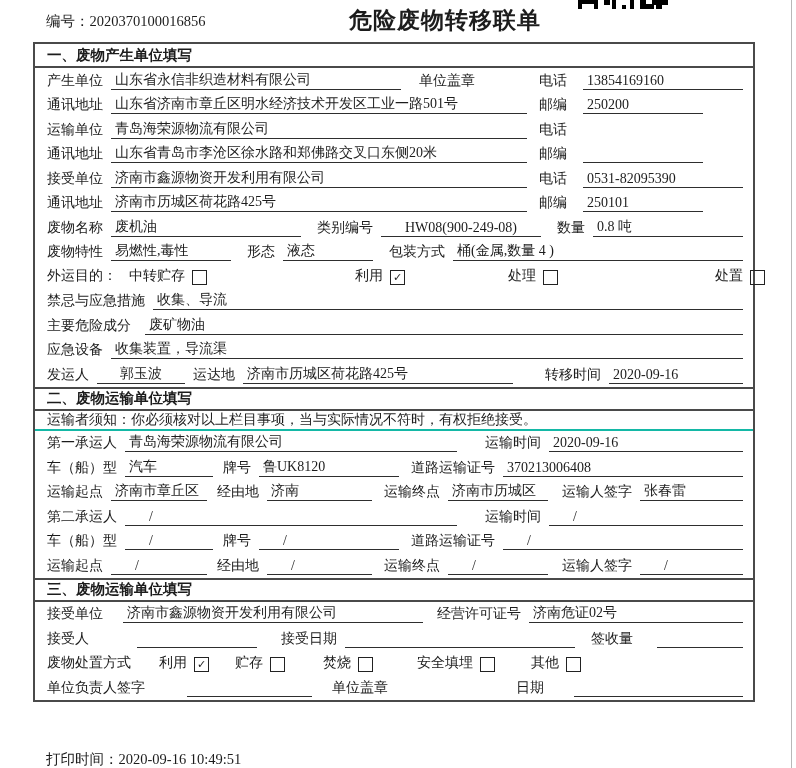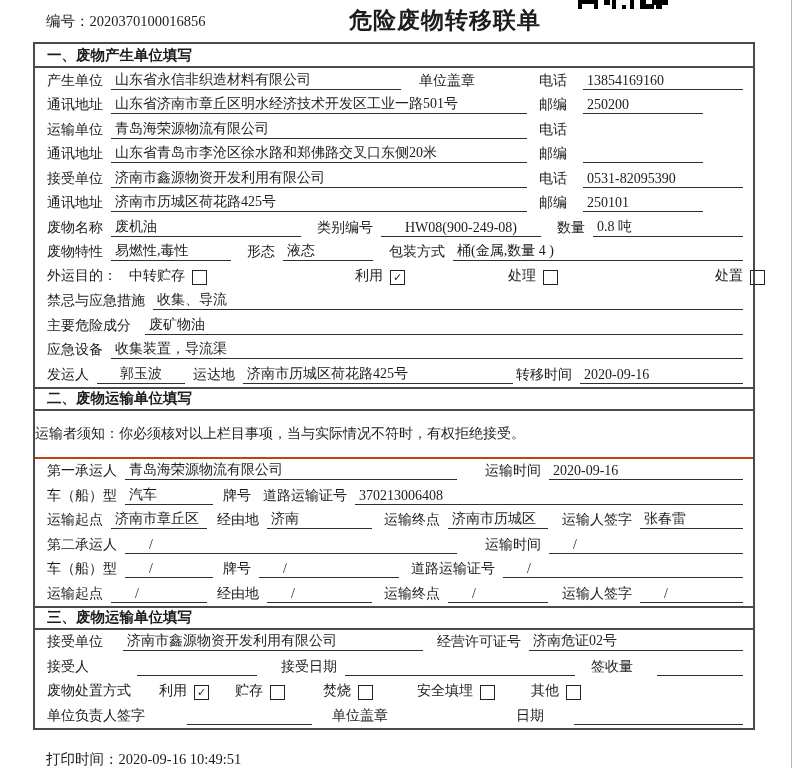--- a/index.html
+++ b/index.html
@@ -176,7 +176,7 @@
       <span class="val" style="width:88px;text-align:center">郭玉波</span>
       <span class="lbl" style="margin-left:8px">运达地</span>
       <span class="val" style="width:270px">济南市历城区荷花路425号</span>
-      <span class="lbl" style="margin-left:3px">转移时间</span>
+      <span class="lbl" style="margin-left:32px">转移时间</span>
       <span class="val grow">2020-09-16</span>
     </div>
 

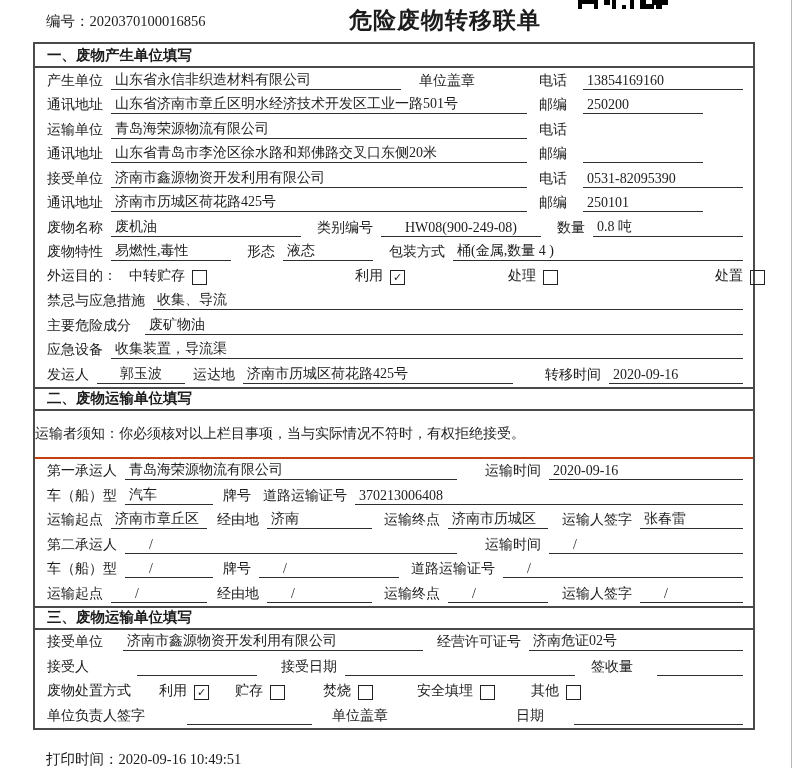--- a/index.html
+++ b/index.html
@@ -18,8 +18,8 @@
   .sec-hd{height:24px;box-sizing:border-box;display:flex;align-items:center;
     padding-left:12px;font-weight:bold;font-size:14.5px;border-bottom:2px solid #4a4a4a;}
   .sec-hd.mid{border-top:2px solid #4a4a4a;}
-  .notice{height:48px;box-sizing:border-box;display:flex;align-items:center;
-    font-size:14px;border-bottom:2px solid #c2410c;}
+  .notice{height:20px;box-sizing:border-box;display:flex;align-items:center;
+    padding-left:12px;font-size:14px;border-bottom:2px solid #14b8a6;}
   .row{display:flex;align-items:flex-end;height:24.5px;box-sizing:border-box;
     padding:0 10px 3px 12px;font-size:14px;}
   .row.ck{align-items:center;padding-bottom:0;}

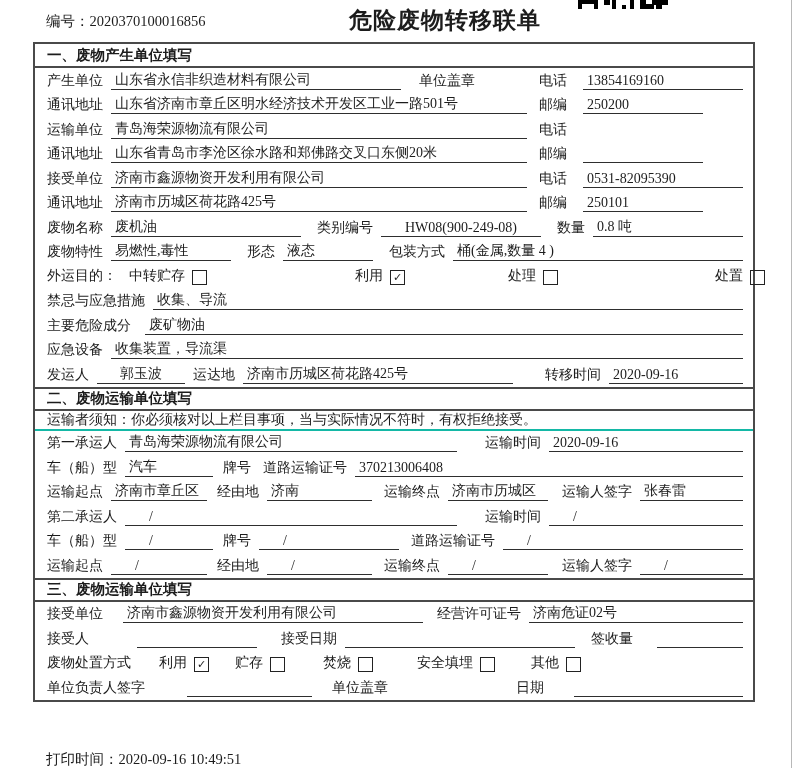--- a/index.html
+++ b/index.html
@@ -194,6 +194,7 @@
       <span class="lbl">车（船）型</span>
       <span class="val" style="width:88px">汽车</span>
       <span class="lbl" style="margin-left:10px">牌号</span>
+      <span class="val" style="width:140px">鲁UK8120</span>
       <span class="lbl" style="margin-left:12px">道路运输证号</span>
       <span class="val grow">370213006408</span>
     </div>

